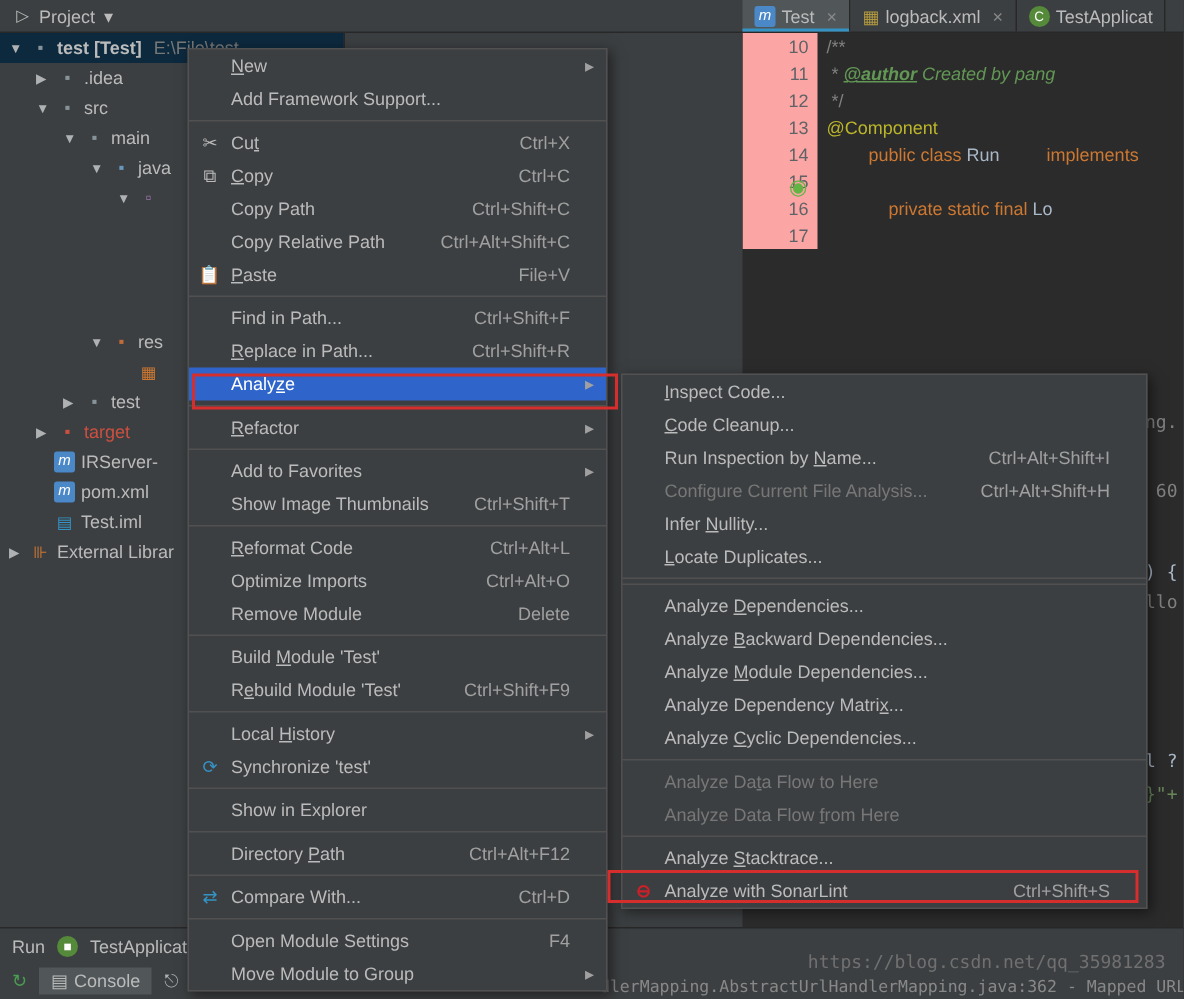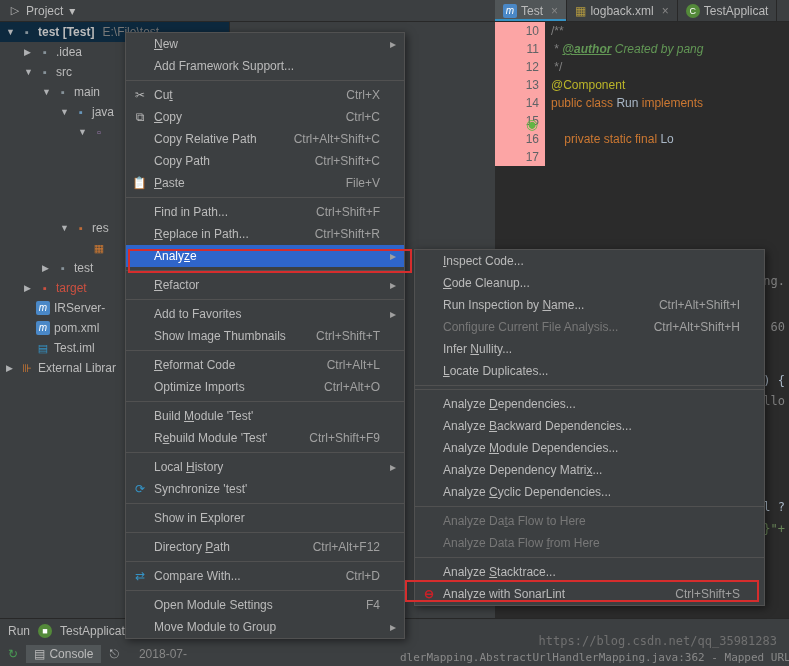--- a/index.html
+++ b/index.html
@@ -36,7 +36,7 @@
 .gutter .ln { height: 18px; line-height: 18px; }
 .code { position: absolute; top: 0; left: 50px; right: 0; }
 .code .cl { height: 18px; line-height: 18px; white-space: pre; padding-left: 6px; }
-.kw { color: #cc7832; }
+.kw { color: #cc7832; margin-left: 28px; }
 .anno { color: #bbb529; text-align: right; }
 .comment { color: #629755; font-style: italic; }
 .commentstar { color: #808080; }

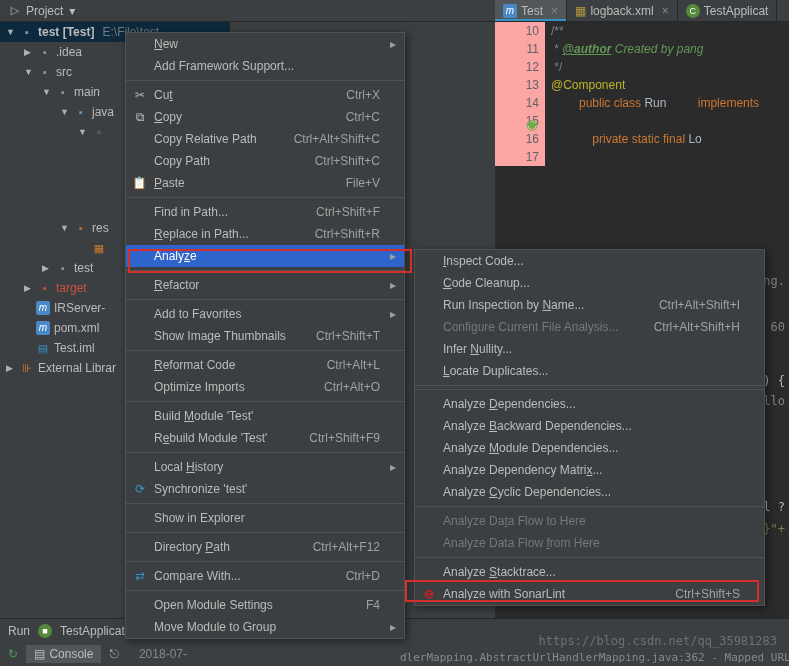--- a/index.html
+++ b/index.html
@@ -229,12 +229,12 @@
       <span class="sc">Ctrl+C</span>
     </div>
     <div class="mi">
+      <span>Copy Path</span>
+      <span class="sc">Ctrl+Shift+C</span>
+    </div>
+    <div class="mi">
       <span>Copy Relative Path</span>
       <span class="sc">Ctrl+Alt+Shift+C</span>
-    </div>
-    <div class="mi">
-      <span>Copy Path</span>
-      <span class="sc">Ctrl+Shift+C</span>
     </div>
     <div class="mi">
       <span class="micon">📋</span>

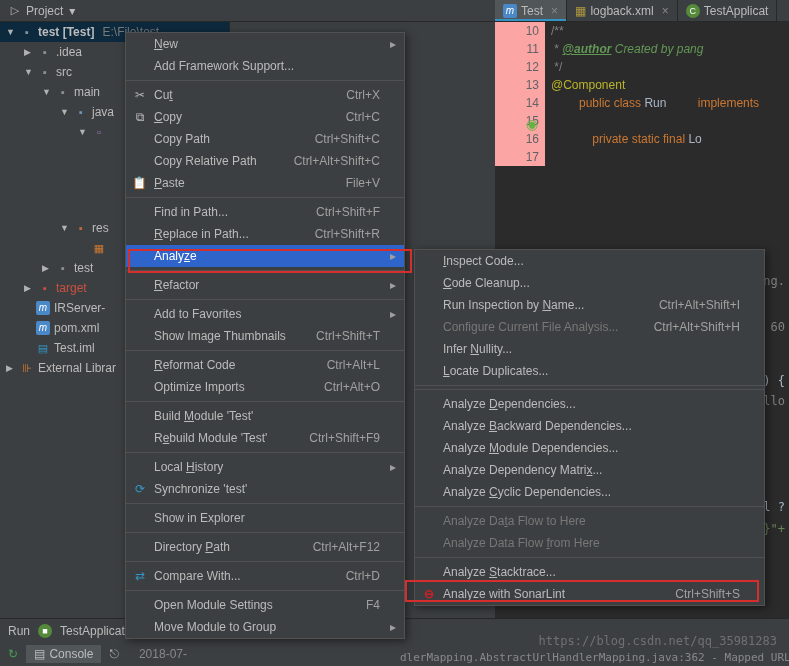--- a/index.html
+++ b/index.html
@@ -277,6 +277,10 @@
       <span>Optimize Imports</span>
       <span class="sc">Ctrl+Alt+O</span>
     </div>
+    <div class="mi">
+      <span>Remove Module</span>
+      <span class="sc">Delete</span>
+    </div>
     <div class="sep"></div>
     <div class="mi">
       <span>Build <span class="ul">M</span>odule 'Test'</span>

